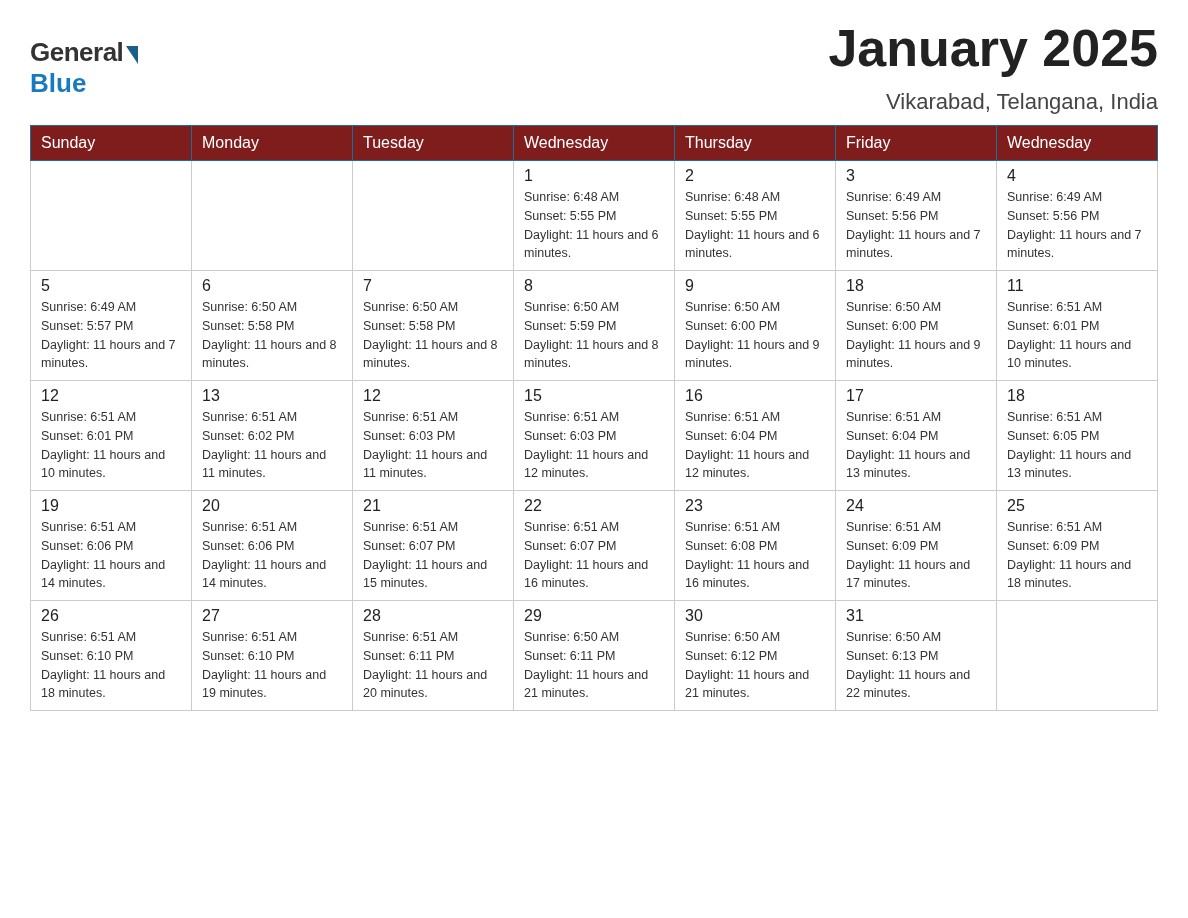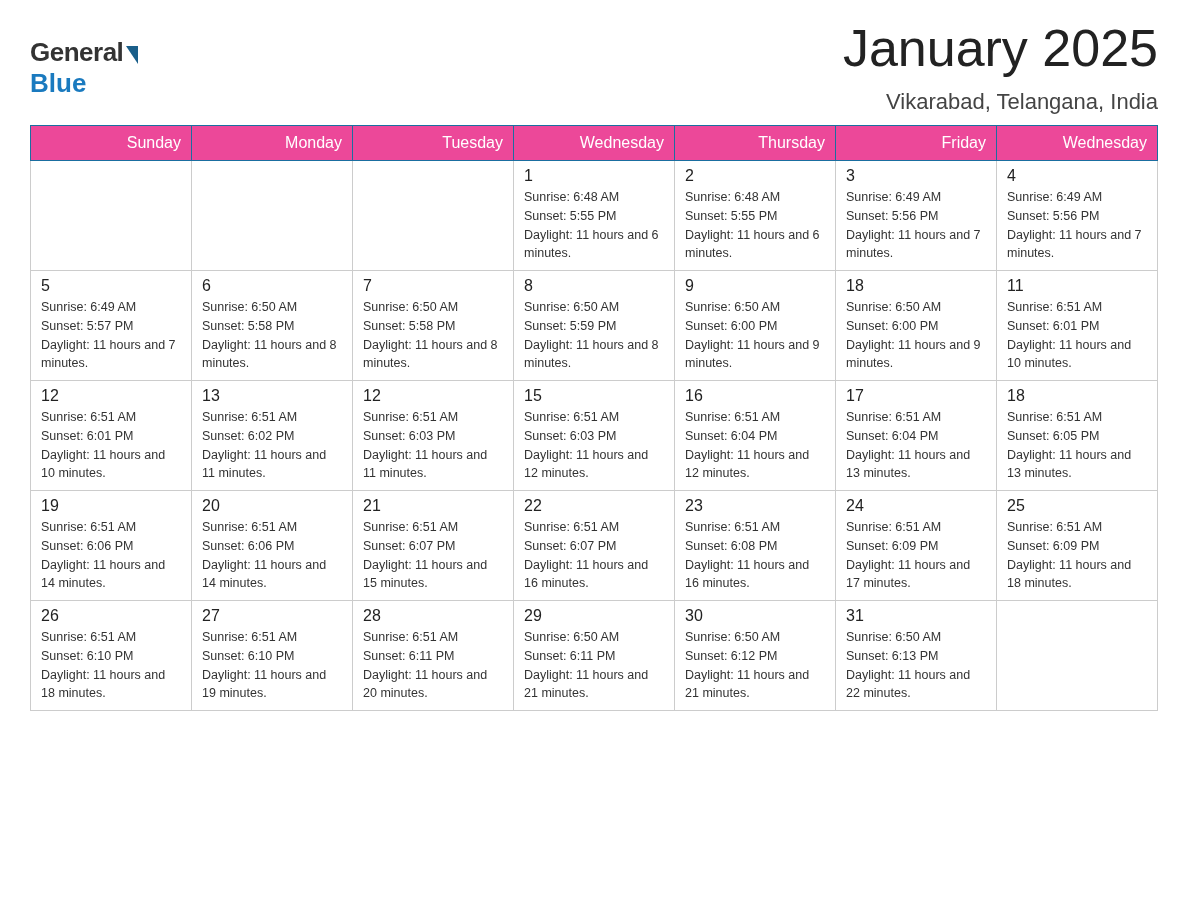--- a/index.html
+++ b/index.html
@@ -51,7 +51,7 @@
     }
     .calendar-title {
       font-size: 52px;
-      font-weight: normal;
+      font-weight: bold;
       color: #222;
       line-height: 1.1;
     }

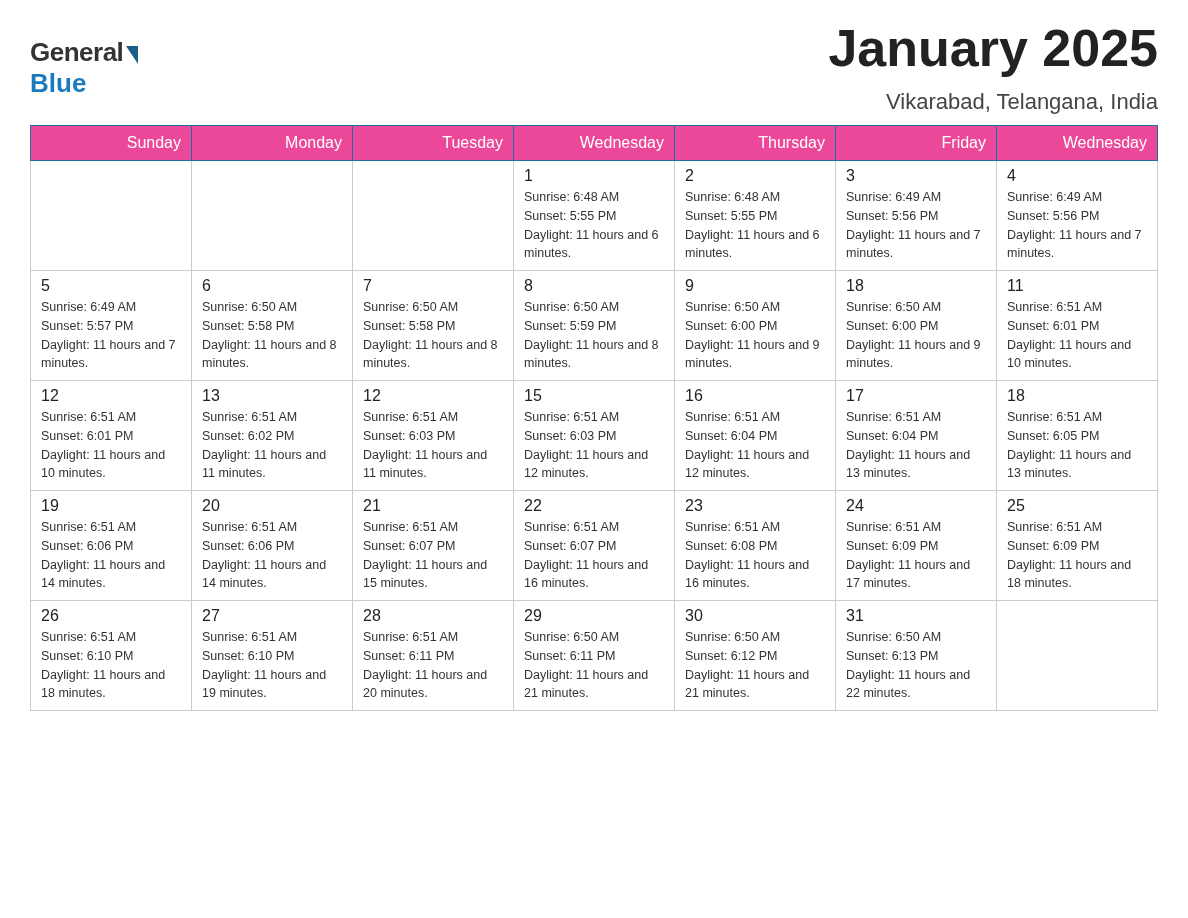--- a/index.html
+++ b/index.html
@@ -66,9 +66,9 @@
       margin-top: 10px;
     }
     .calendar th {
-      background-color: #ec4899;
+      background-color: #7f1d1d;
       color: #fff;
-      text-align: right;
+      text-align: left;
       padding: 8px 10px;
       font-size: 16px;
       font-weight: normal;

